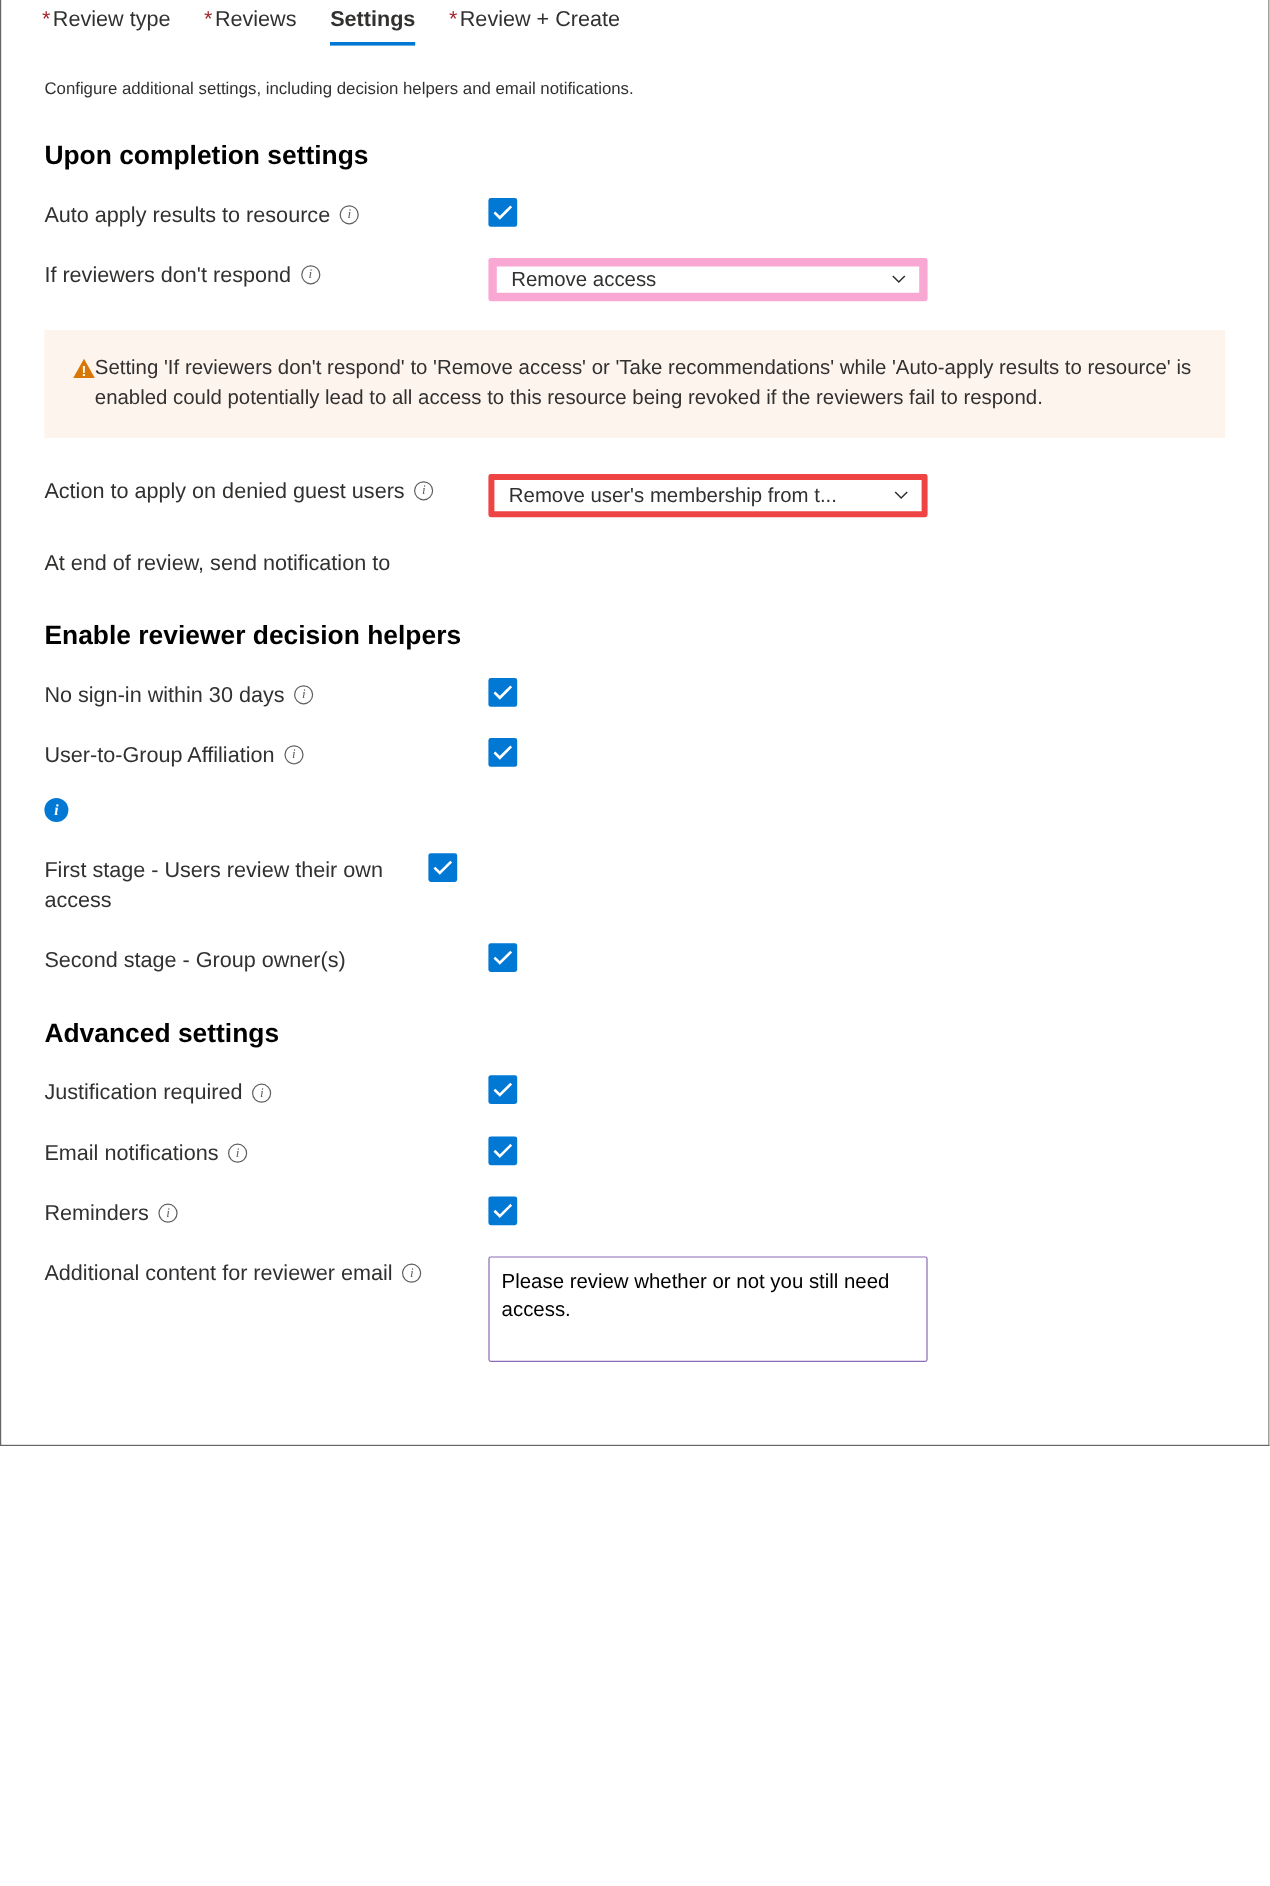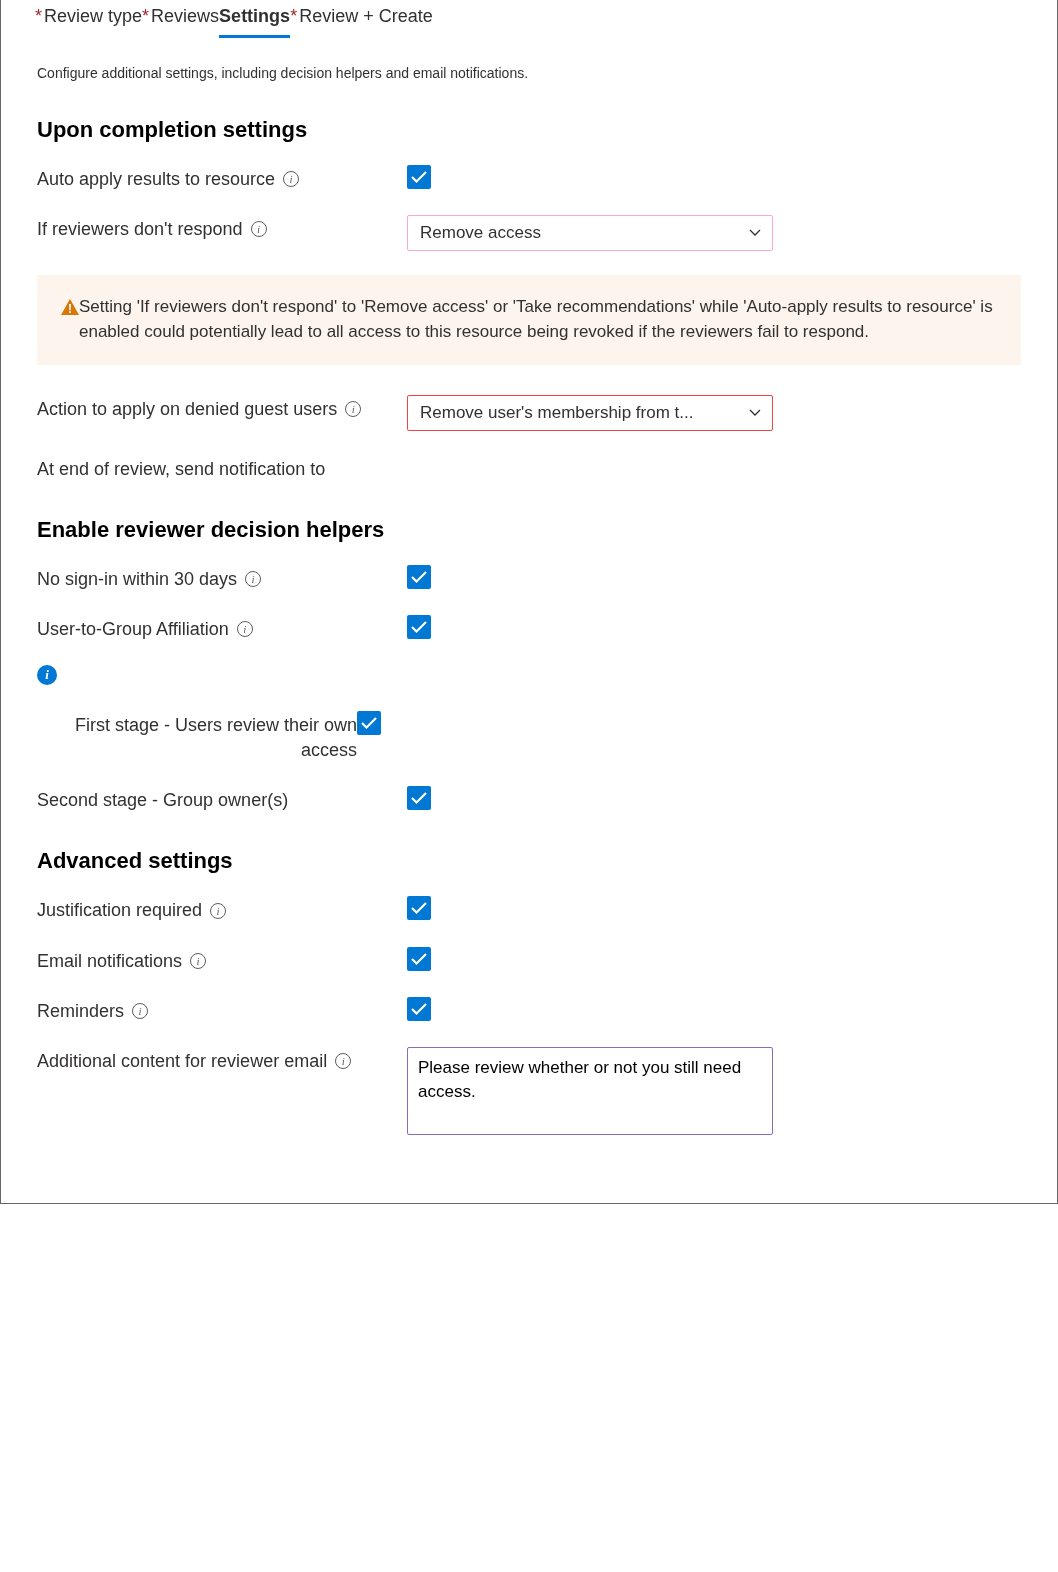--- a/index.html
+++ b/index.html
@@ -22,6 +22,7 @@
     }
     .tabs {
       display: flex;
+      gap: 28px;
       padding-top: 2px;
       margin-left: -2px;
     }

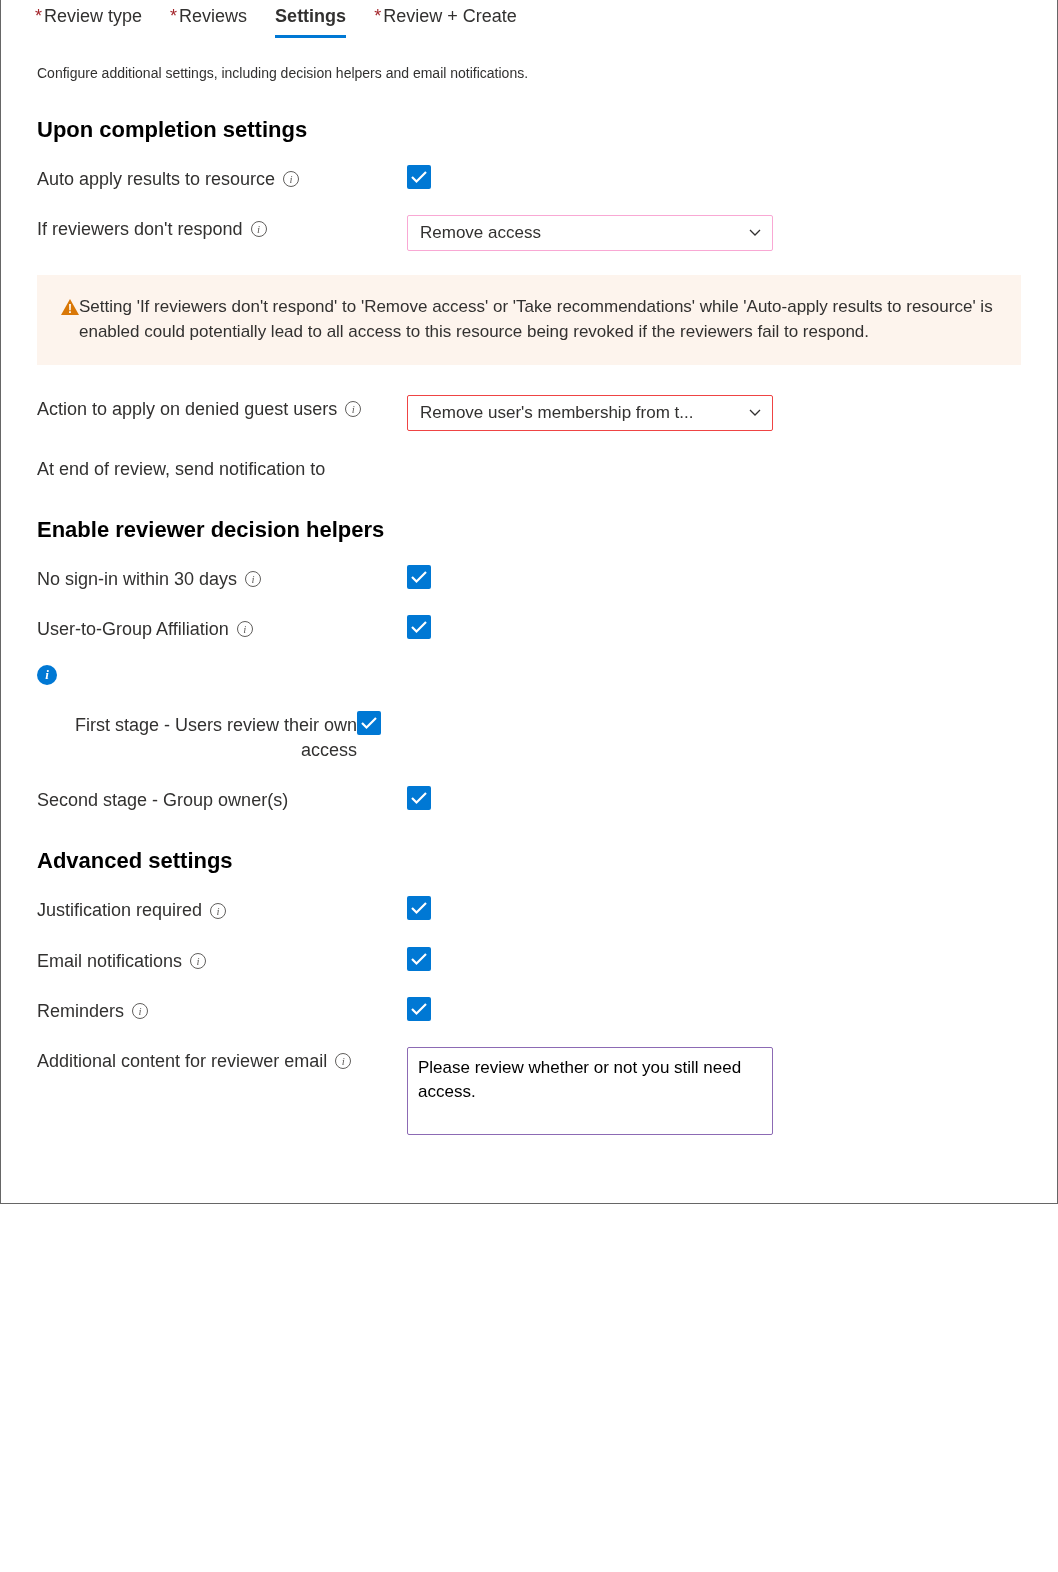--- a/index.html
+++ b/index.html
@@ -79,7 +79,6 @@
     }
     .field-label .lbl-text {
       line-height: 1.35;
-      text-align: right;
     }
     .field-control {
       flex: 1;

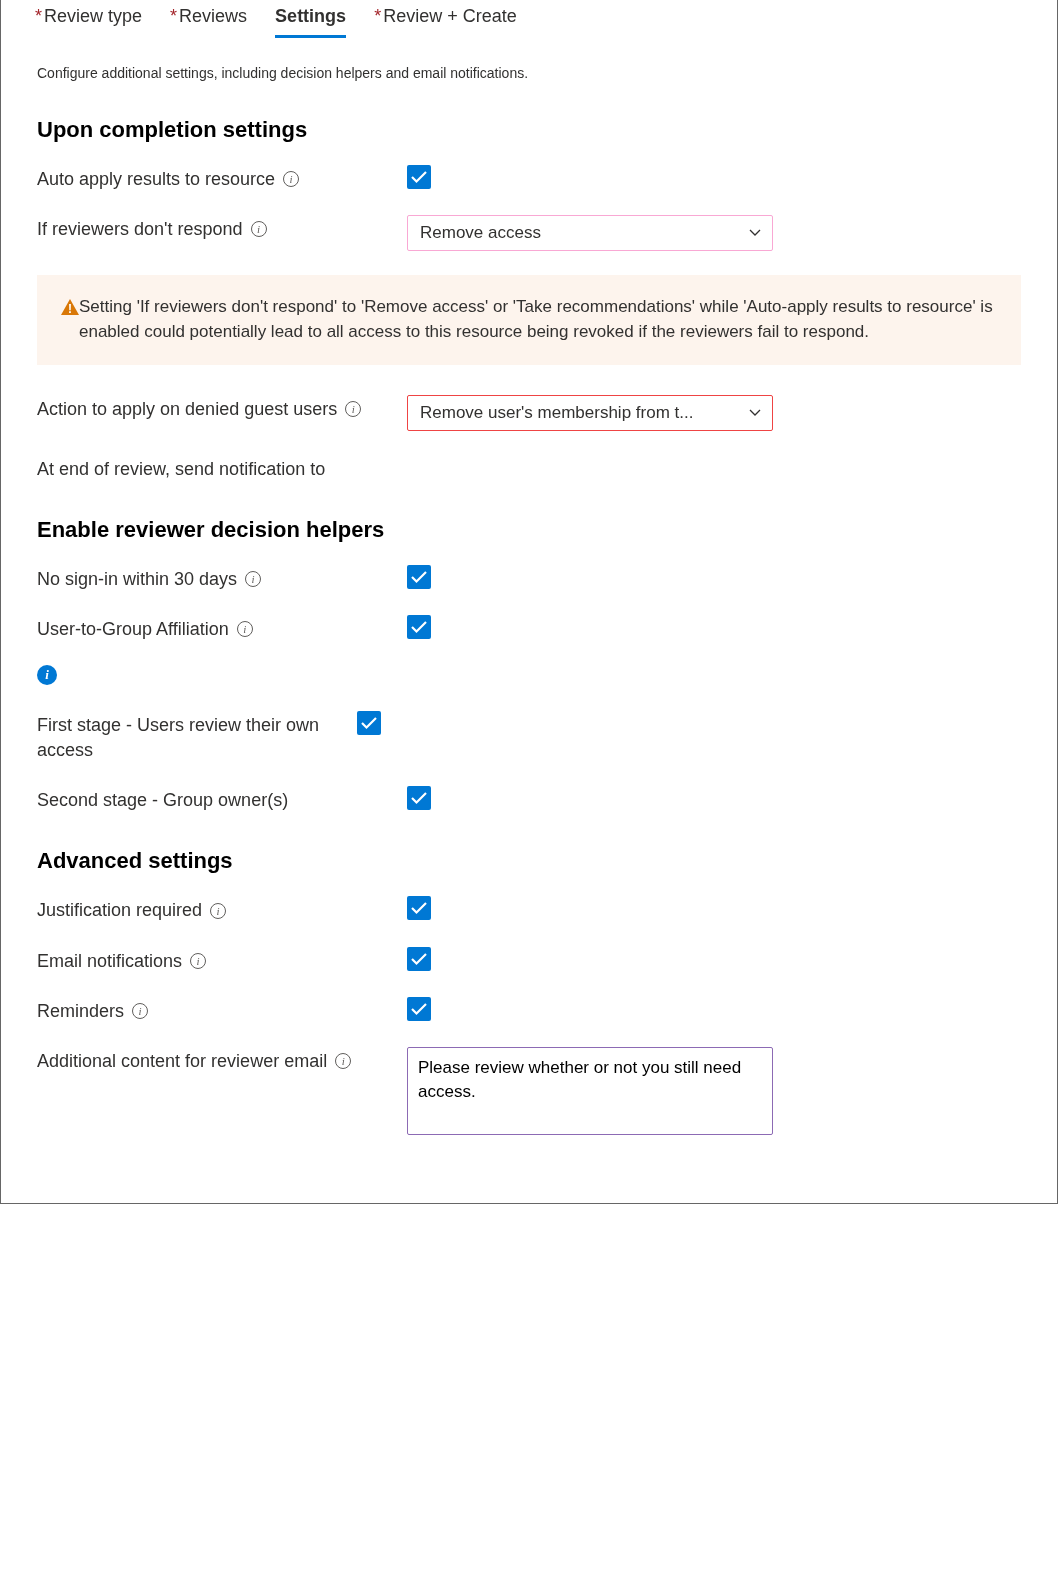--- a/index.html
+++ b/index.html
@@ -125,7 +125,7 @@
       background: #fff;
     }
     .select.focus {
-      border: 1px solid #f9a8d4;
+      border: 7px solid #f9a8d4;
     }
     .select .sel-text {
       white-space: nowrap;

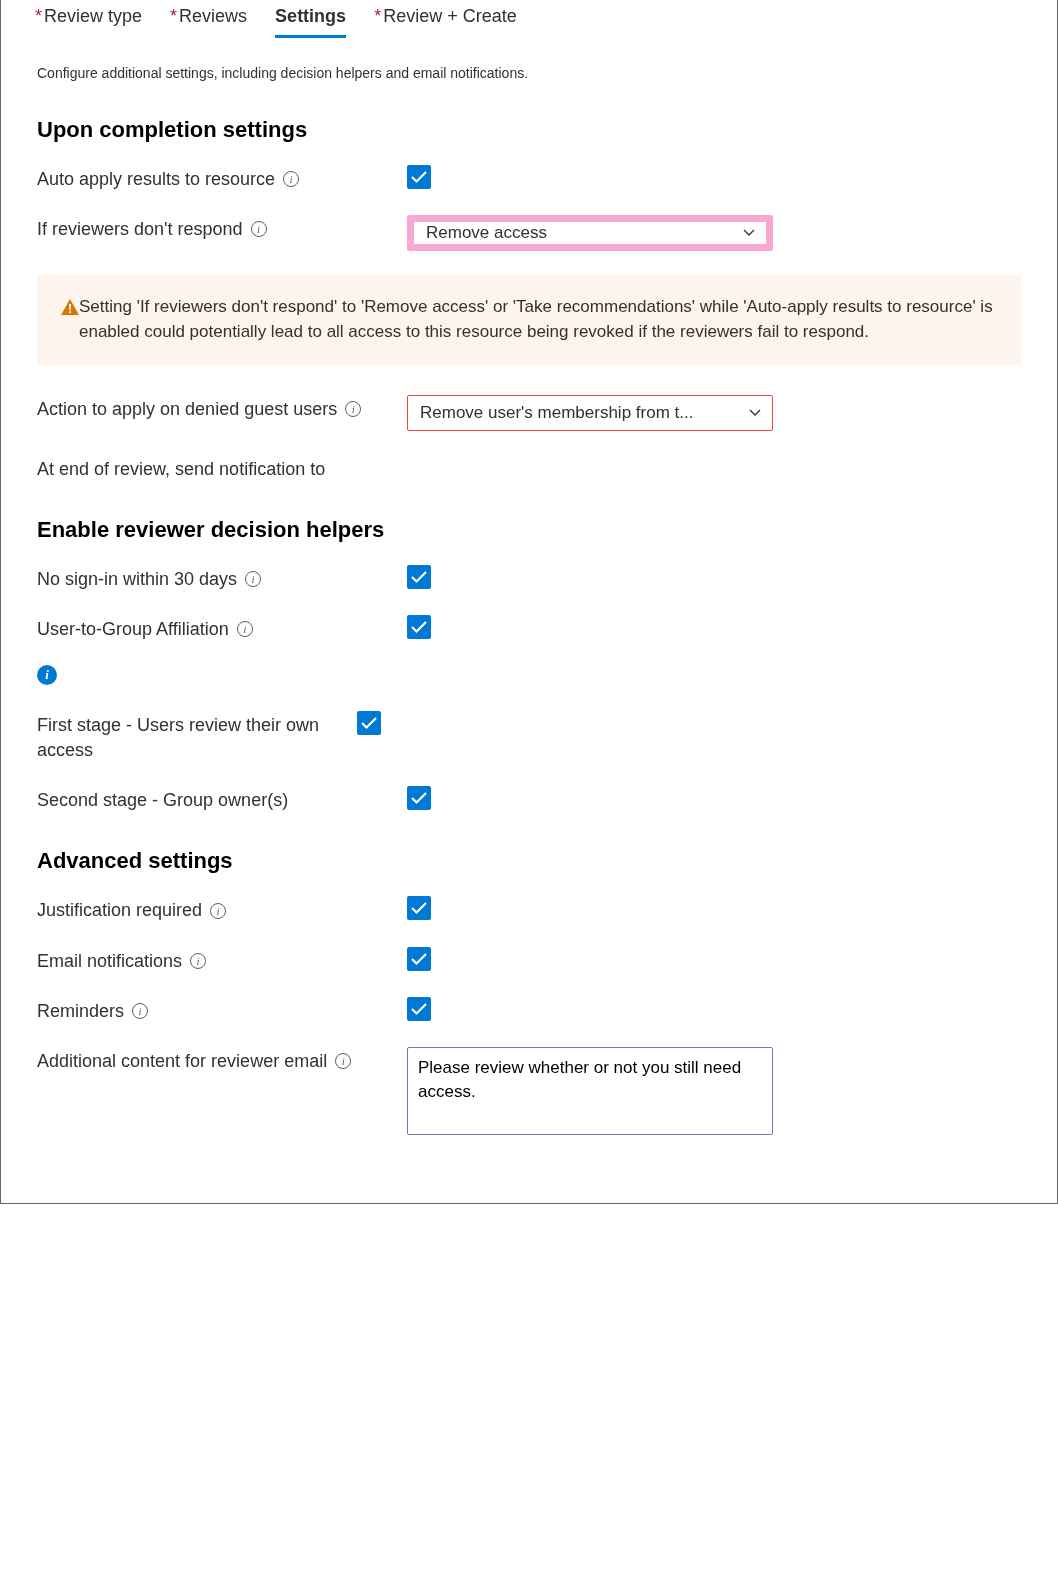--- a/index.html
+++ b/index.html
@@ -114,7 +114,7 @@
     .select {
       width: 366px;
       height: 36px;
-      border: 1px solid #ef4444;
+      border: 5px solid #ef4444;
       border-radius: 2px;
       display: flex;
       align-items: center;

